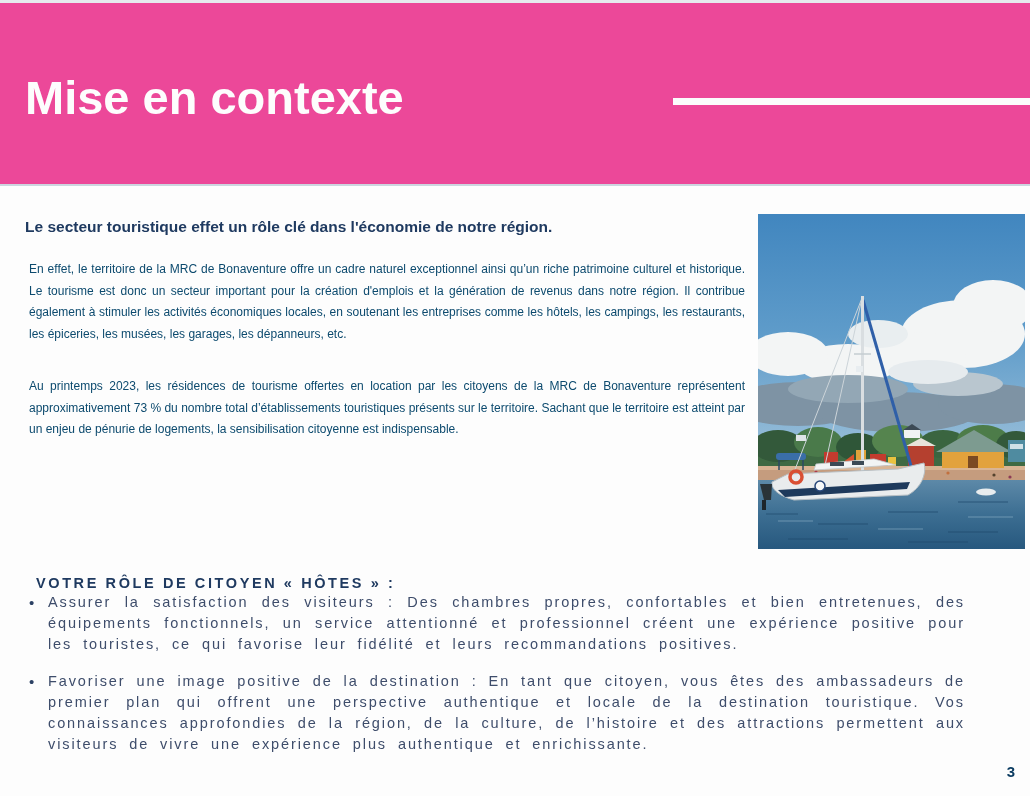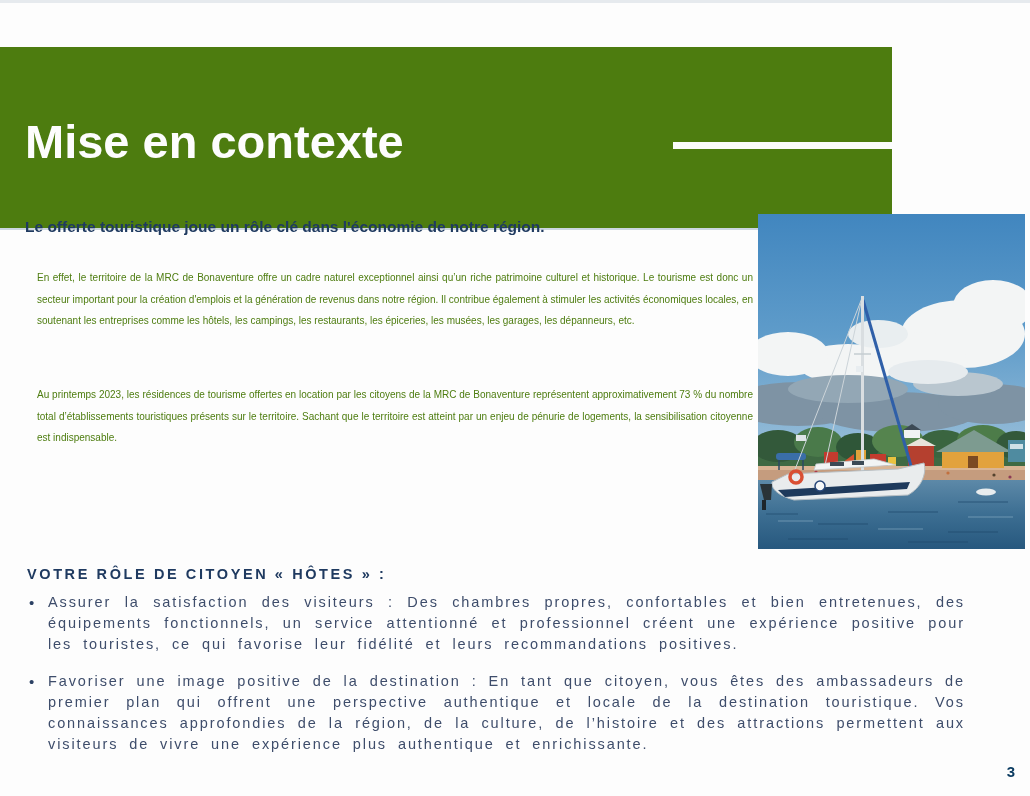--- a/index.html
+++ b/index.html
@@ -15,10 +15,9 @@
     background:#e6eaee;
   }
   .header-band{
-    position:absolute;top:3px;left:0;width:892px;height:181px;
-    background:#4d7c0f;
+    position:absolute;top:3px;left:0;width:1030px;height:181px;
+    background:#ec4899;
     border-bottom:2px solid #ccd6df;
-    margin-top:44px;
   }
   .page-title{
     position:absolute;left:25px;top:70px;margin:0;

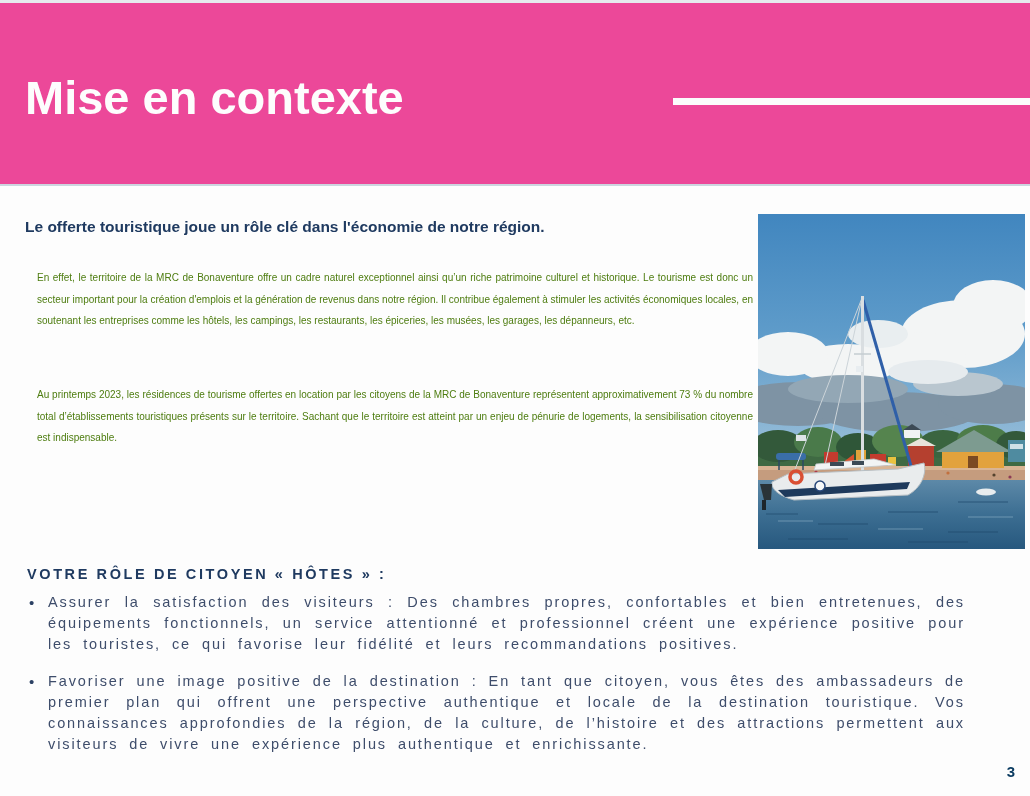--- a/index.html
+++ b/index.html
@@ -84,7 +84,7 @@
     <div class="title-rule"></div>
   </header>
 
-  <p class="intro-line">Le offerte touristique joue un rôle clé dans l'économie de notre région.</p>
+  <p class="intro-line">Le secteur touristique effet un rôle clé dans l'économie de notre région.</p>
 
   <p class="para para-1">En effet, le territoire de la MRC de Bonaventure offre un cadre naturel exceptionnel ainsi qu’un riche patrimoine culturel et historique. Le tourisme est donc un secteur important pour la création d'emplois et la génération de revenus dans notre région. Il contribue également à stimuler les activités économiques locales, en soutenant les entreprises comme les hôtels, les campings, les restaurants, les épiceries, les musées, les garages, les dépanneurs, etc.</p>
   <p class="para para-2">Au printemps 2023, les résidences de tourisme offertes en location par les citoyens de la MRC de Bonaventure représentent approximativement 73 % du nombre total d’établissements touristiques présents sur le territoire. Sachant que le territoire est atteint par un enjeu de pénurie de logements, la sensibilisation citoyenne est indispensable.</p>

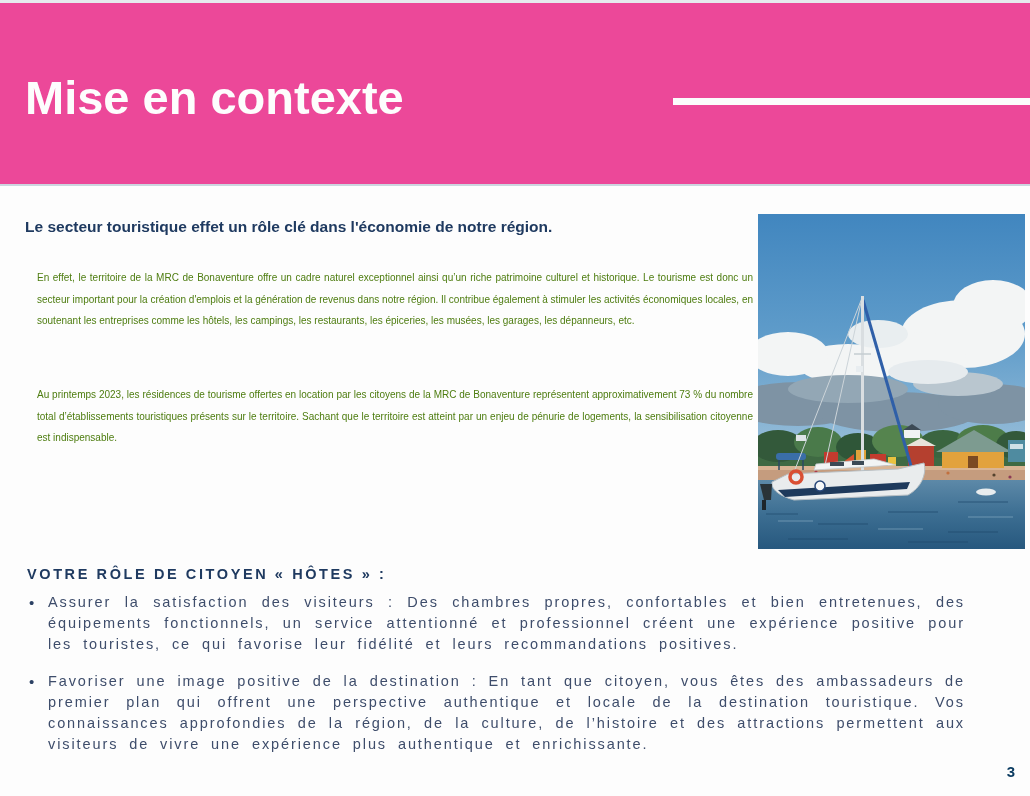--- a/index.html
+++ b/index.html
@@ -33,8 +33,8 @@
     font-size:15.5px;line-height:22px;font-weight:bold;color:#1f3a60;
   }
   .para{
-    position:absolute;left:25px;width:716px;margin:12px;
-    font-size:10px;line-height:21.5px;color:#4d7c0f;
+    position:absolute;left:25px;width:716px;margin:4px;
+    font-size:12px;line-height:21.5px;color:#0c4a6e;
     text-align:justify;
   }
   .para-1{top:255px;}

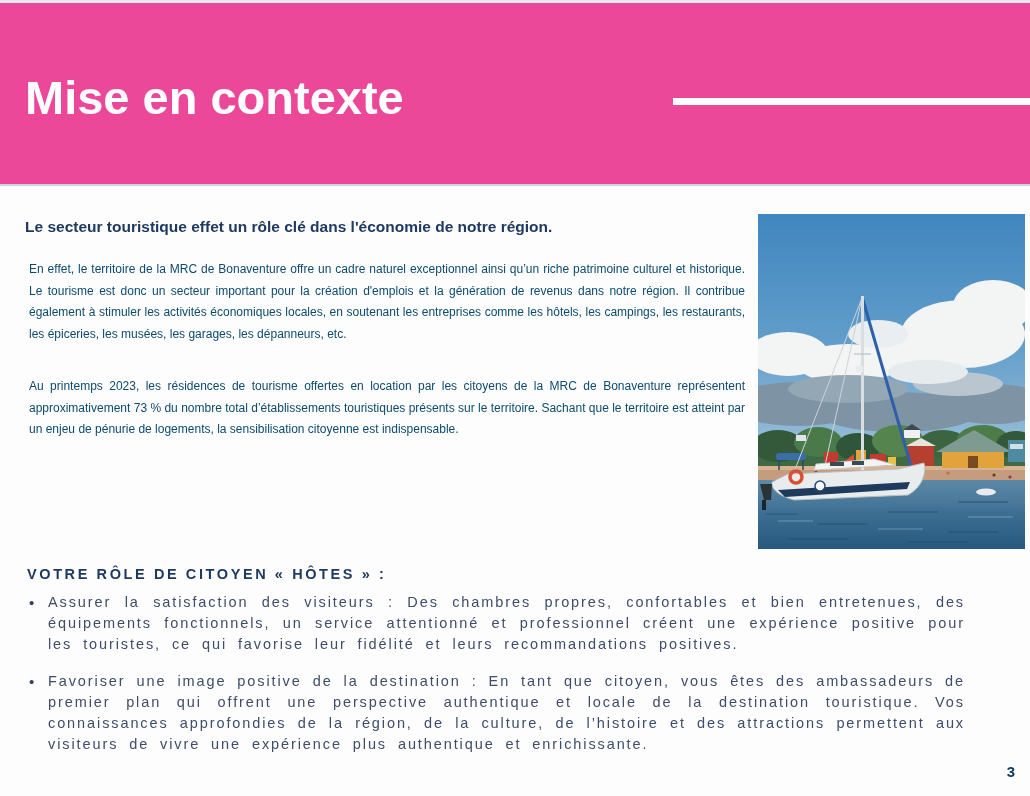--- a/index.html
+++ b/index.html
@@ -41,7 +41,7 @@
   .para-2{top:372px;}
   .para-3{top:495px;}
   .section-heading{
-    position:absolute;left:25px;top:564px;margin:2px;
+    position:absolute;left:25px;top:564px;margin:11px;
     font-size:14.5px;font-weight:bold;letter-spacing:2.6px;
     color:#1f3a60;
   }

